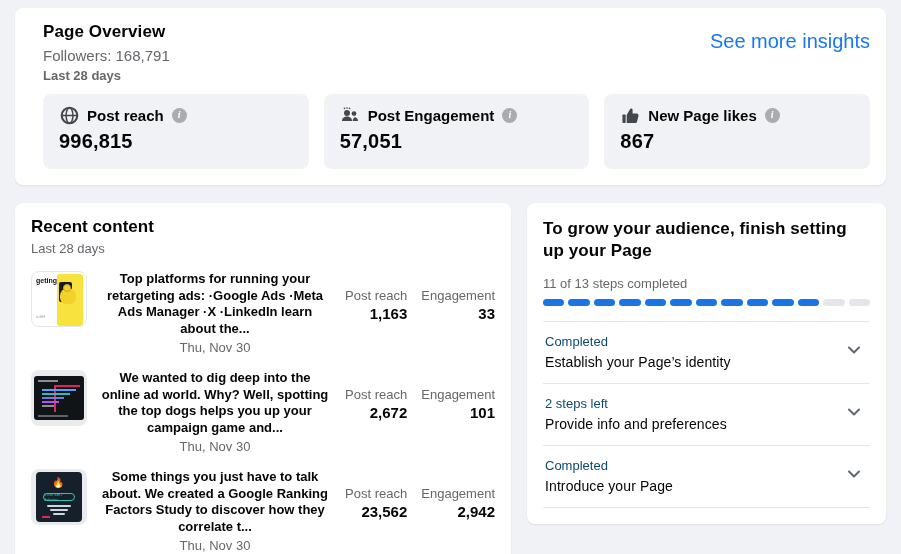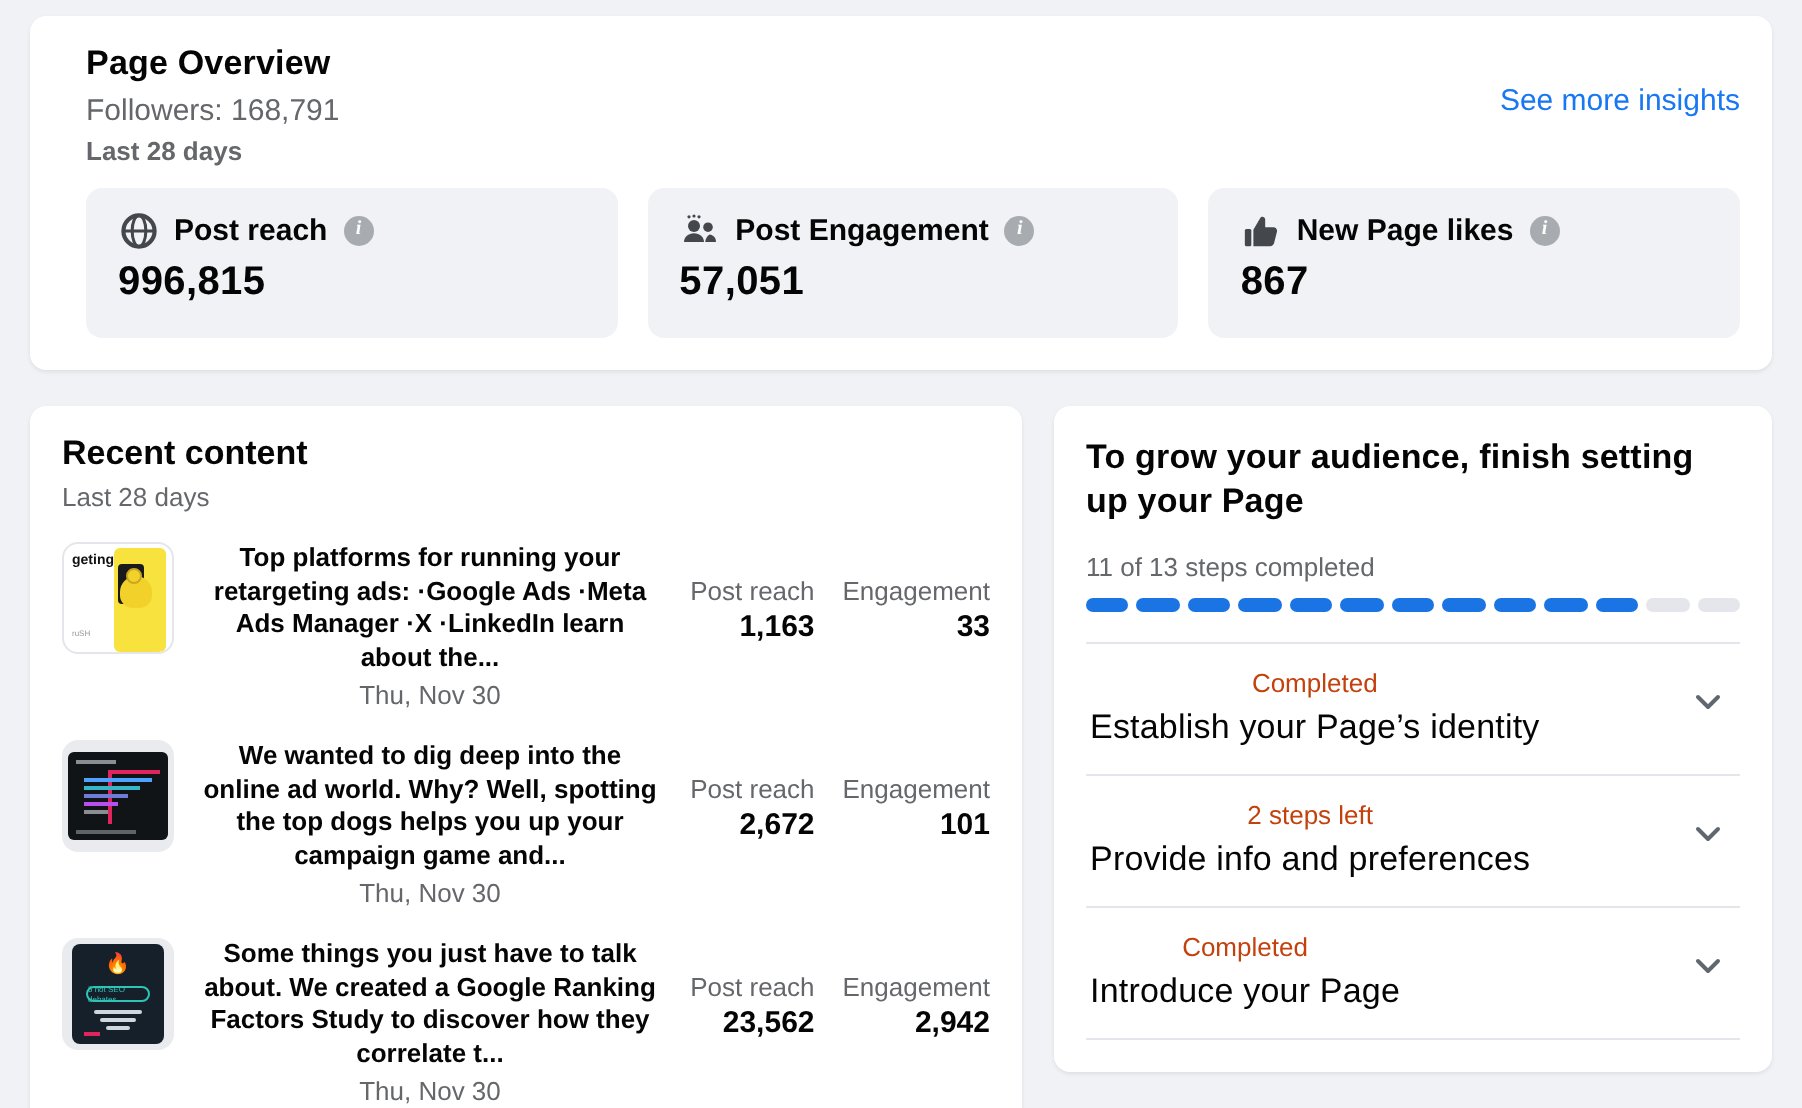--- a/index.html
+++ b/index.html
@@ -22,7 +22,7 @@
   .page-title { font-size:17px; font-weight:700; letter-spacing:.1px; }
   .followers { font-size:15px; color:#65676B; margin-top:5px; }
   .period { font-size:13px; color:#65676B; font-weight:600; margin-top:4px; }
-  .insights-link { font-size:15px; color:#1877F2; cursor:pointer; text-decoration:none; margin-top:20px; }
+  .insights-link { font-size:20px; color:#1877F2; cursor:pointer; text-decoration:none; margin-top:8px; }
 
   .metric-row { display:flex; gap:15px; margin-top:11px; }
   .metric-card {

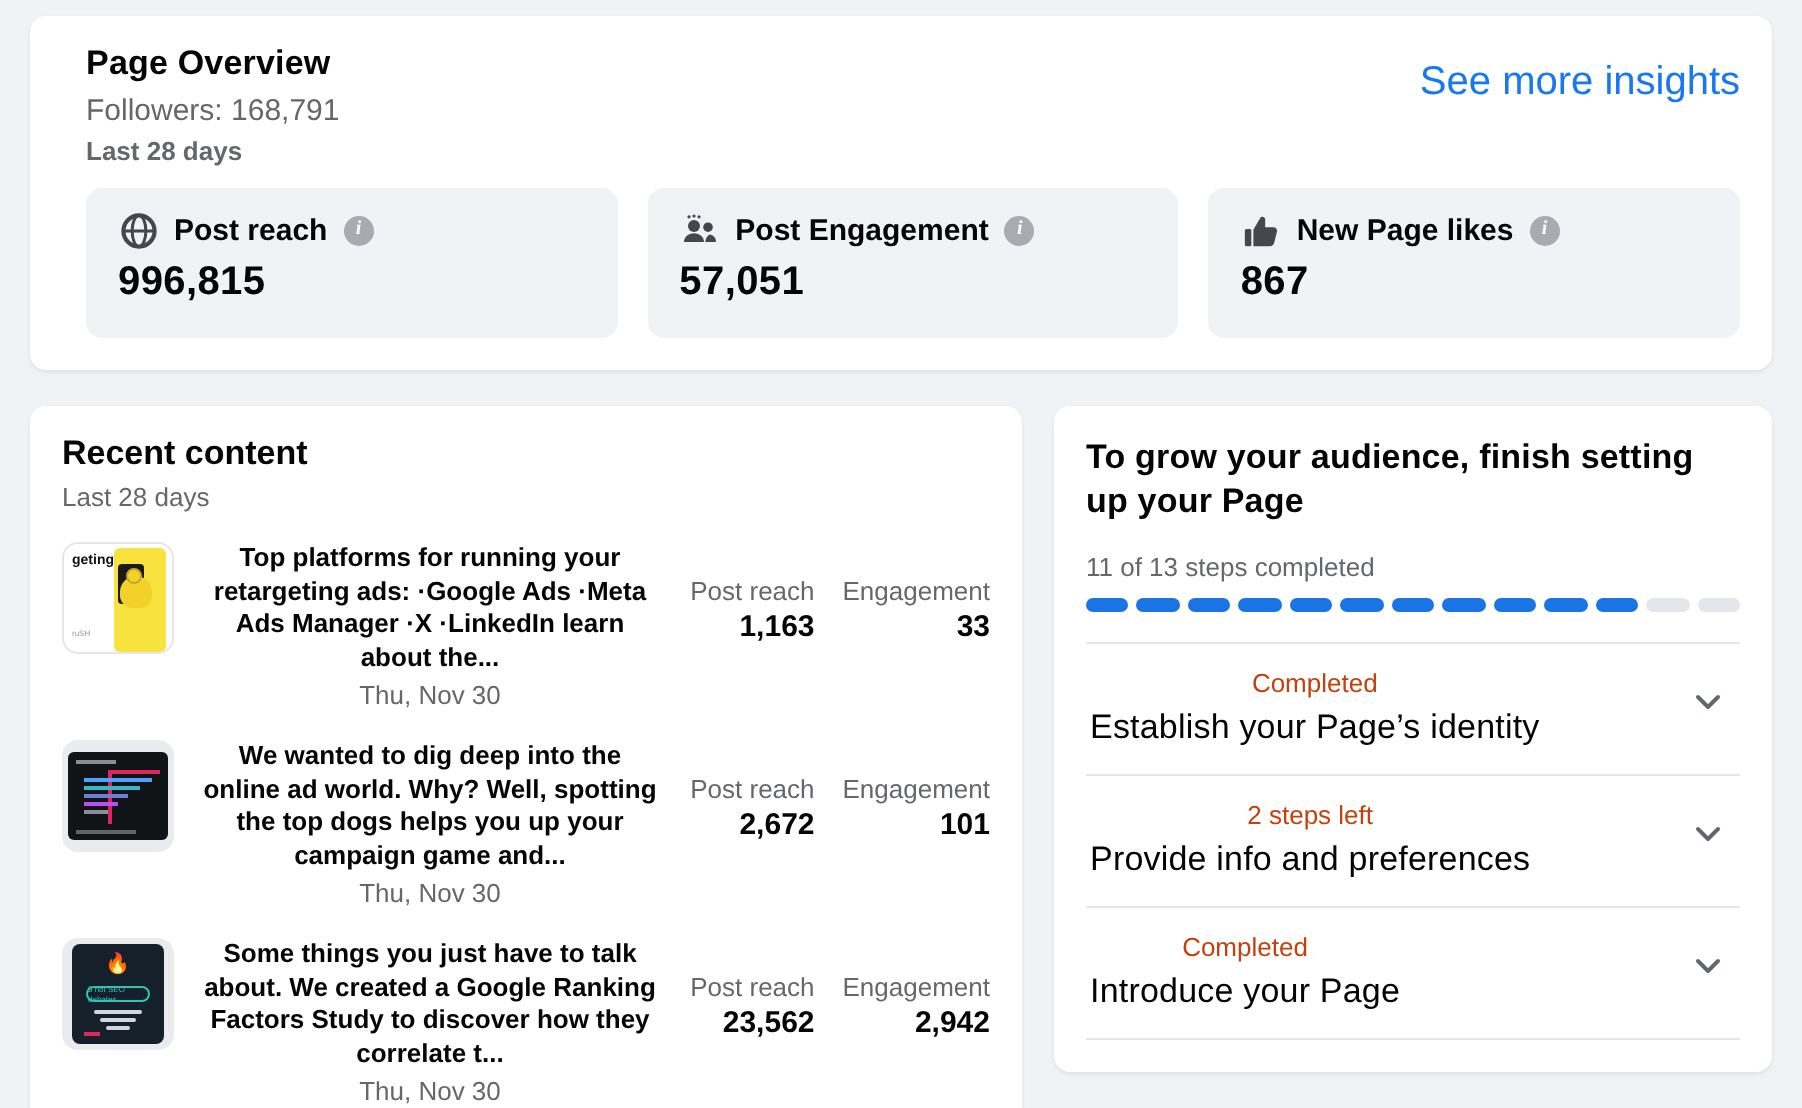--- a/index.html
+++ b/index.html
@@ -100,7 +100,7 @@
     display:flex; align-items:center; justify-content:space-between; cursor:pointer;
   }
   .acc-item:last-child { border-bottom:1px solid #E4E6EB; }
-  .acc-status { font-size:13px; color:#c2410c;text-align:center; }
+  .acc-status { font-size:13px; color:#0c4a6e; }
   .acc-title { font-size:17px; margin-top:5px; letter-spacing:.1px; }
   .chevron { color:#606770; flex:0 0 auto; margin-right:6px; }
 </style>

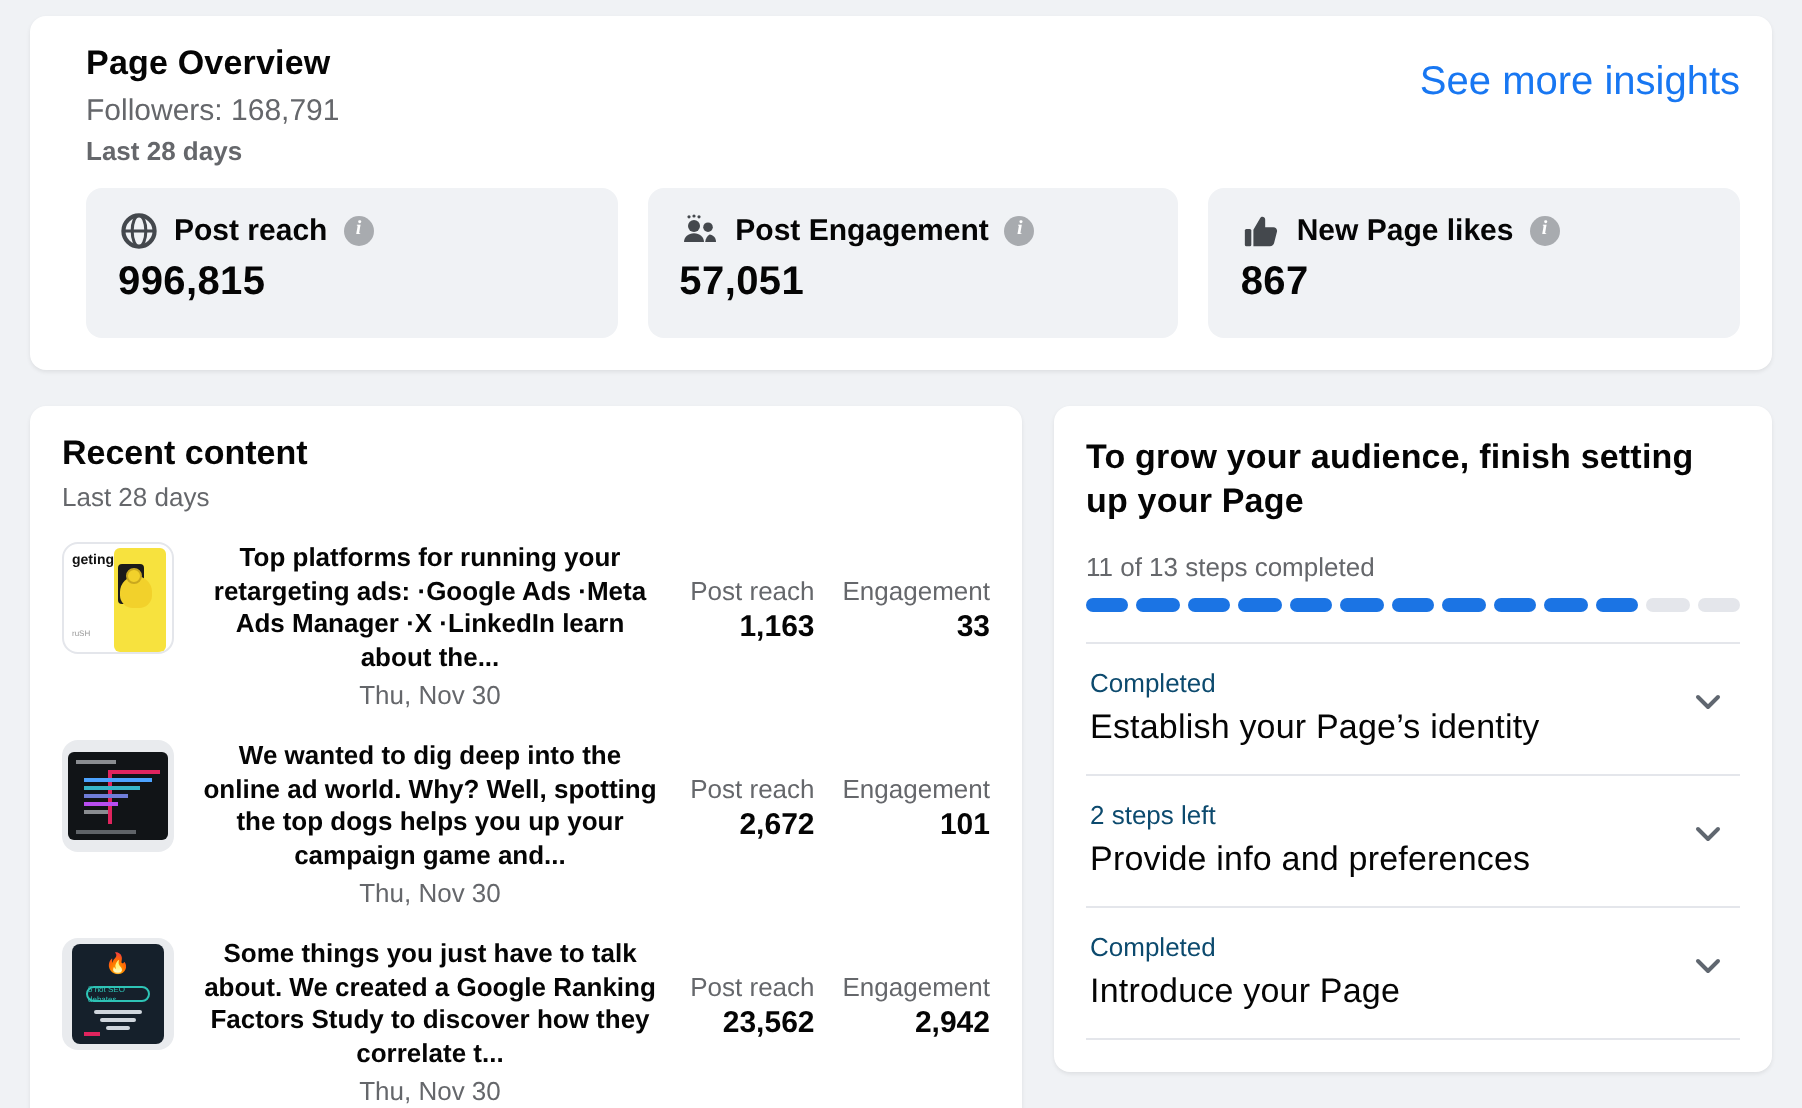--- a/index.html
+++ b/index.html
@@ -101,7 +101,7 @@
   }
   .acc-item:last-child { border-bottom:1px solid #E4E6EB; }
   .acc-status { font-size:13px; color:#0c4a6e; }
-  .acc-title { font-size:17px; margin-top:5px; letter-spacing:.1px; }
+  .acc-title { font-size:14px; margin-top:5px; letter-spacing:.1px; }
   .chevron { color:#606770; flex:0 0 auto; margin-right:6px; }
 </style>
 </head>

